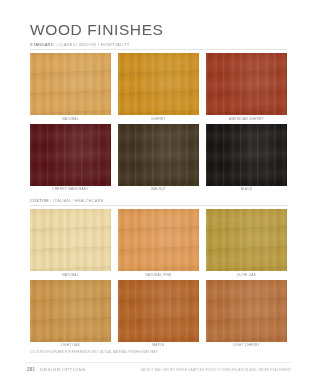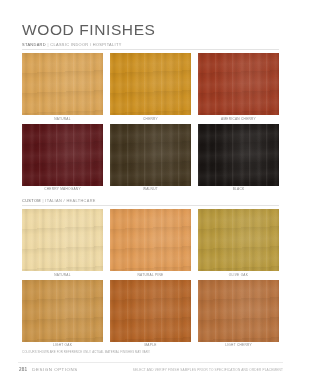--- a/index.html
+++ b/index.html
@@ -17,7 +17,7 @@
 
   .page {
     position: absolute;
-    left: 4px; top: 0;
+    left: 12px; top: 0;
     width: 293px;
     height: 312px;
     background: #ffffff;

